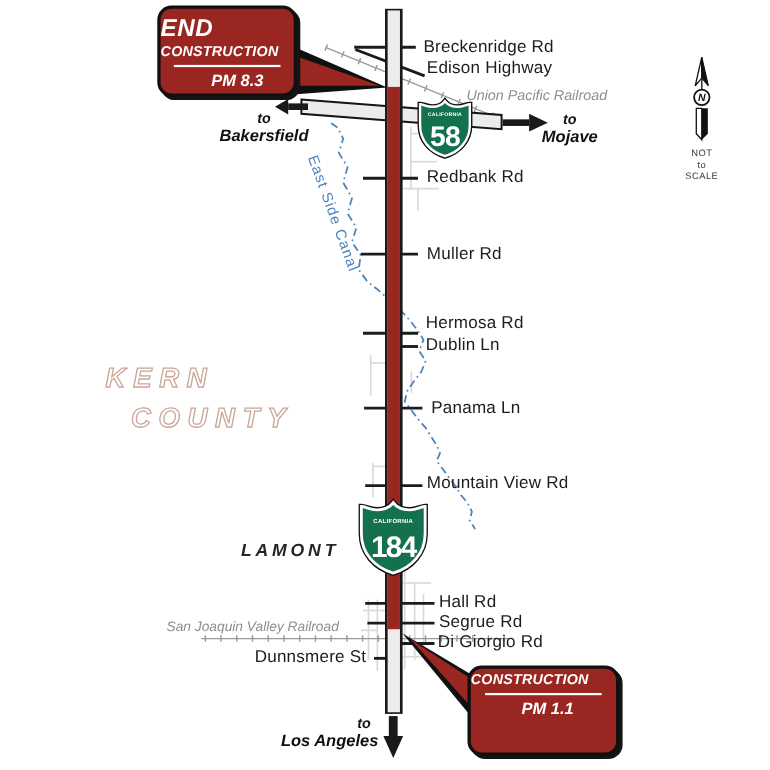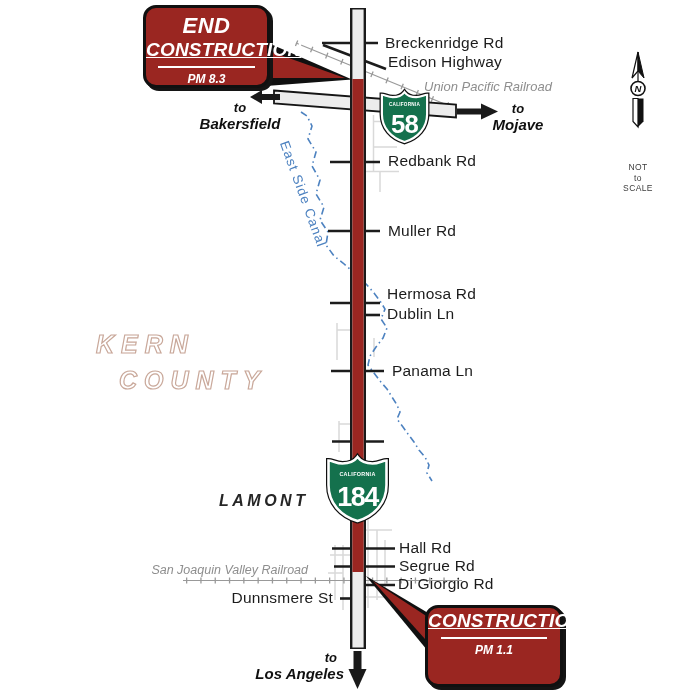--- a/index.html
+++ b/index.html
@@ -34,7 +34,7 @@
   .callout{
     position:absolute;z-index:3;background:var(--construction-red,#9a2621);
     border:3px solid #101010;border-radius:13px;color:#ffffff;
-    font-style:italic;font-weight:bold;text-align:center;
+    font-style:italic;font-weight:bold;
     box-shadow:3px 3px 0 #141414;
   }
   .co-word{line-height:1;margin-top:7px;letter-spacing:0.5px;}

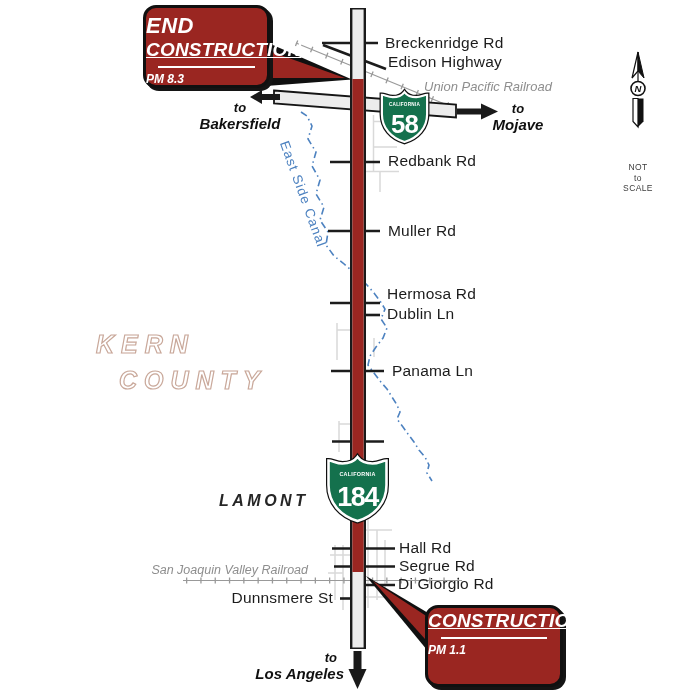--- a/index.html
+++ b/index.html
@@ -40,7 +40,7 @@
   .co-word{line-height:1;margin-top:7px;letter-spacing:0.5px;}
   .end-box .co-word{font-size:22px;}
   .begin-box .co-word{font-size:20px;}
-  .co-constr{font-size:19px;margin-top:2px;letter-spacing:0.2px;text-decoration:underline;}
+  .co-constr{font-size:13px;margin-top:2px;letter-spacing:0.2px;}
   .co-line{height:2px;background:#ffffff;width:80%;margin:5px auto 4px auto;}
   .co-pm{font-size:12px;}
 </style>

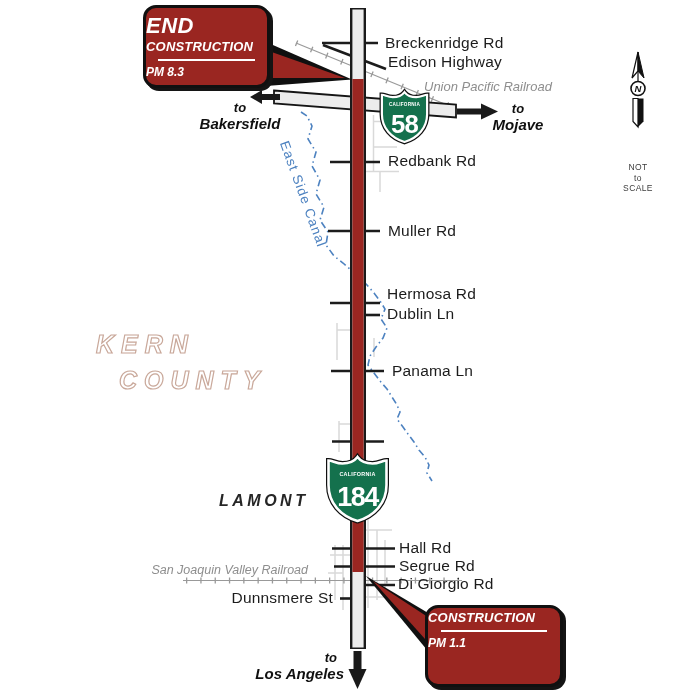--- a/index.html
+++ b/index.html
@@ -42,7 +42,7 @@
   .begin-box .co-word{font-size:20px;}
   .co-constr{font-size:13px;margin-top:2px;letter-spacing:0.2px;}
   .co-line{height:2px;background:#ffffff;width:80%;margin:5px auto 4px auto;}
-  .co-pm{font-size:12px;}
+  .co-pm{font-size:15px;padding-left:46px;}
 </style>
 </head>
 <body>

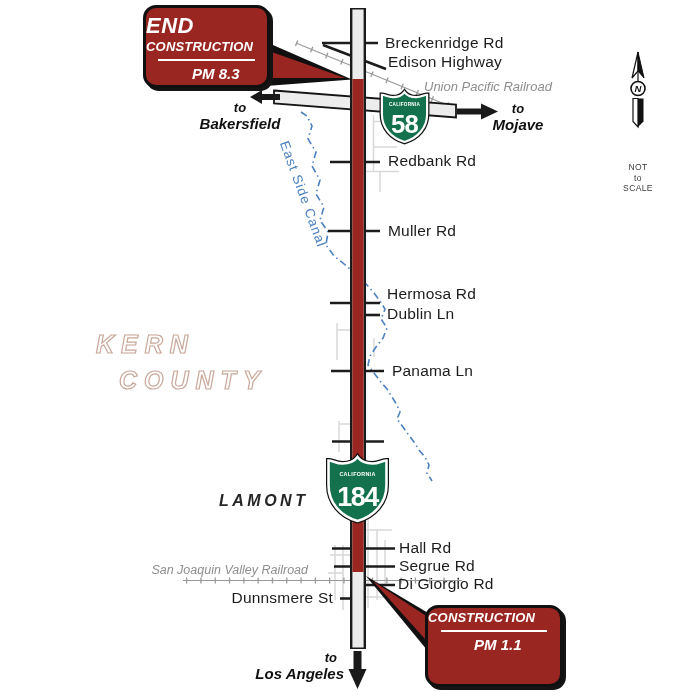--- a/index.html
+++ b/index.html
@@ -29,7 +29,6 @@
   .compass-note{
     font-size:8.5px;color:#3c3c3c;text-align:center;line-height:1.25;letter-spacing:0.4px;
     width:50px;
-    margin-top:28px;
   }
   .callout{
     position:absolute;z-index:3;background:var(--construction-red,#9a2621);

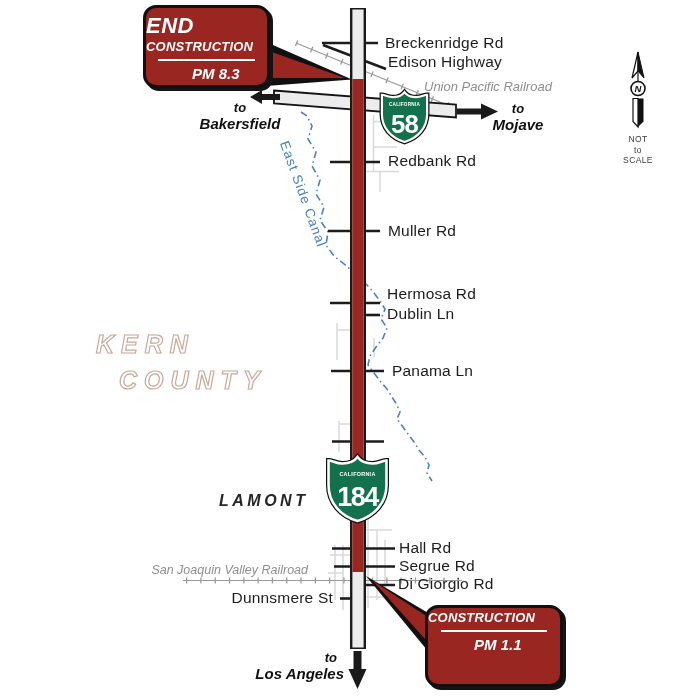--- a/index.html
+++ b/index.html
@@ -165,6 +165,7 @@
   <div class="lbl street" style="left:387px;top:294px">Hermosa Rd</div>
   <div class="lbl street" style="left:387px;top:314px">Dublin Ln</div>
   <div class="lbl street" style="left:392px;top:371px">Panama Ln</div>
+  <div class="lbl street" style="left:388px;top:440px">Mountain View Rd</div>
   <div class="lbl street" style="left:399px;top:548px">Hall Rd</div>
   <div class="lbl street" style="left:399px;top:566px">Segrue Rd</div>
   <div class="lbl street" style="left:398px;top:584px">Di Giorgio Rd</div>

